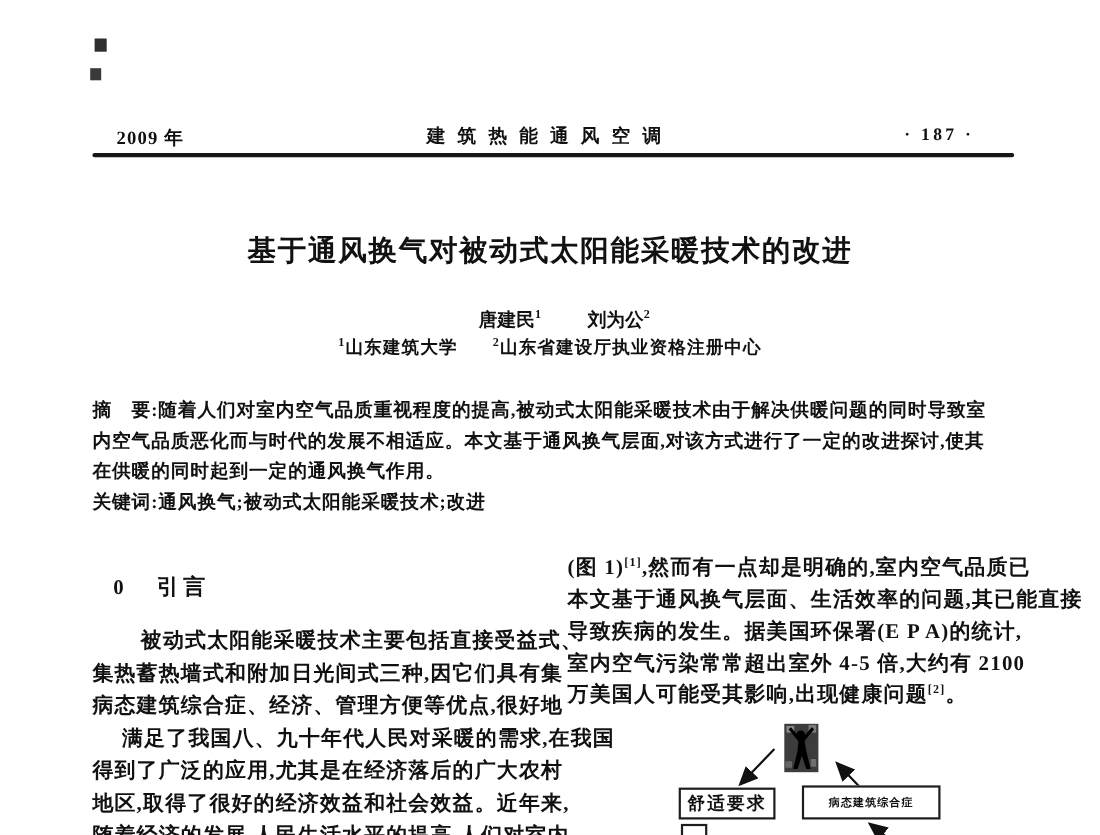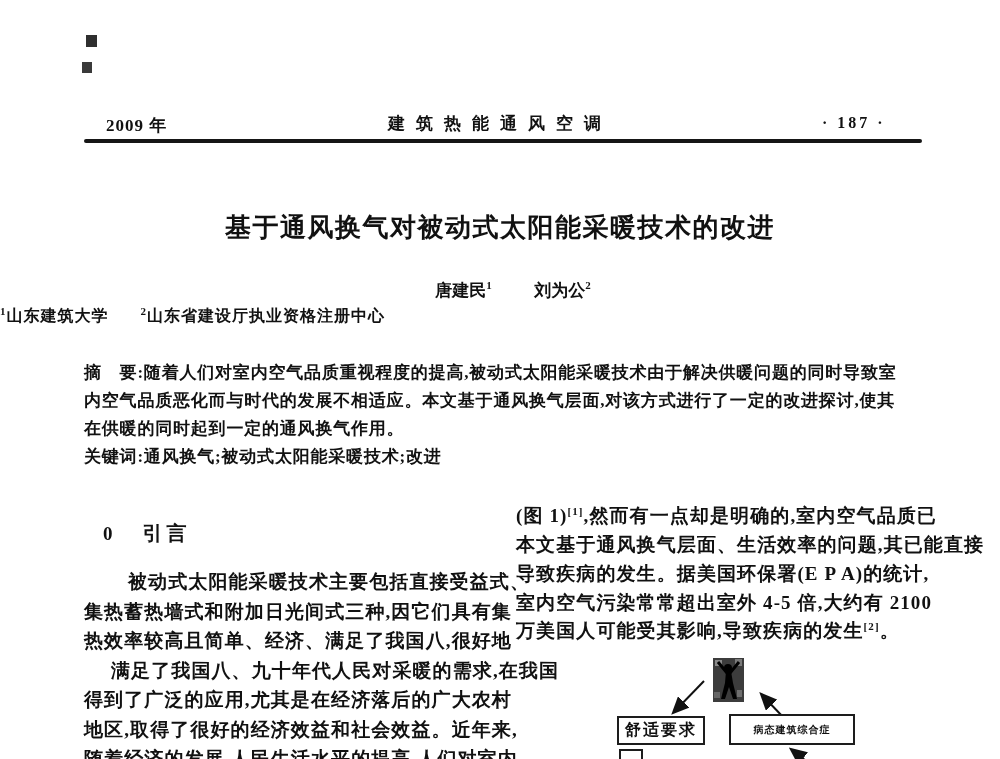--- a/index.html
+++ b/index.html
@@ -20,7 +20,7 @@
   .authors{left:0;right:0;top:279px;text-align:center;font-size:17px;font-weight:600;padding-left:26px;}
   .authors .gap{display:inline-block;width:34px;}
   sup.s{font-size:11px;vertical-align:super;line-height:0;}
-  .affil{left:0;right:0;top:306px;font-size:16px;font-weight:700;letter-spacing:1px;}
+  .affil{left:0;right:0;top:306px;text-align:center;font-size:16px;font-weight:700;letter-spacing:1px;}
   .affil .gap{display:inline-block;width:22px;}
   
   .abstract-line{left:84px;width:860px;font-size:17px;font-weight:700;letter-spacing:0.8px;white-space:nowrap;}

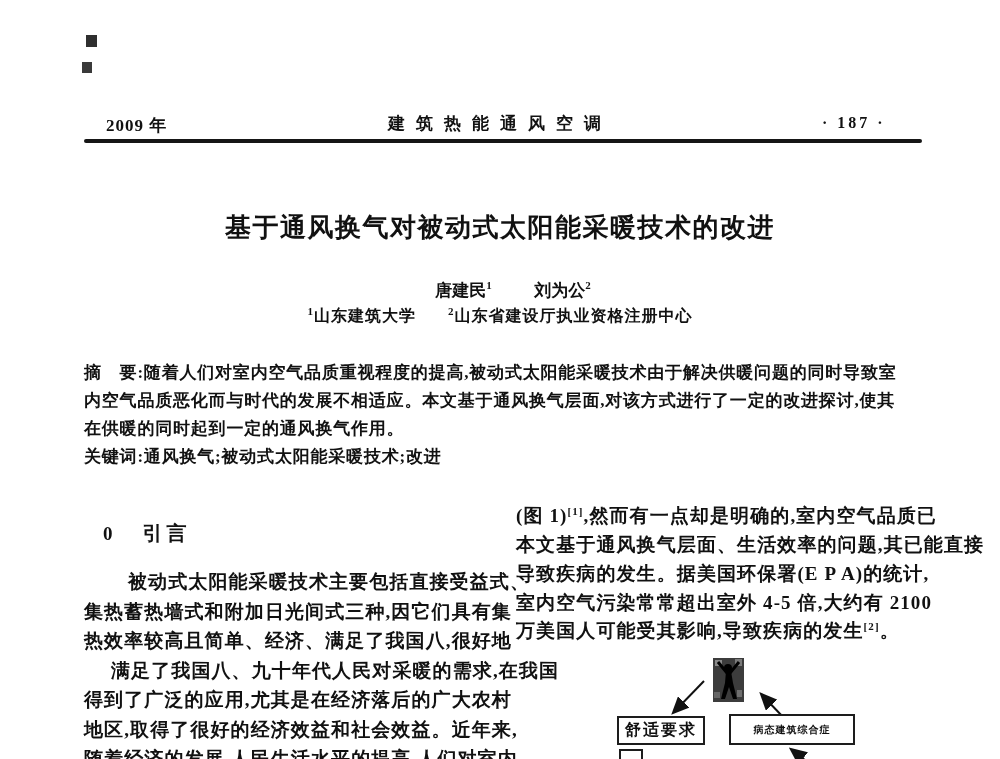--- a/index.html
+++ b/index.html
@@ -86,7 +86,7 @@
 
   <div class="abs bline lcol l1 indent">被动式太阳能采暖技术主要包括直接受益式、</div>
   <div class="abs bline lcol l2">集热蓄热墙式和附加日光间式三种,因它们具有集</div>
-  <div class="abs bline lcol l3">热效率较高且简单、经济、满足了我国八,很好地</div>
+  <div class="abs bline lcol l3">病态建筑综合症、经济、管理方便等优点,很好地</div>
   <div class="abs bline lcol l4">满足了我国八、九十年代人民对采暖的需求,在我国</div>
   <div class="abs bline lcol l5">得到了广泛的应用,尤其是在经济落后的广大农村</div>
   <div class="abs bline lcol l6">地区,取得了很好的经济效益和社会效益。近年来,</div>

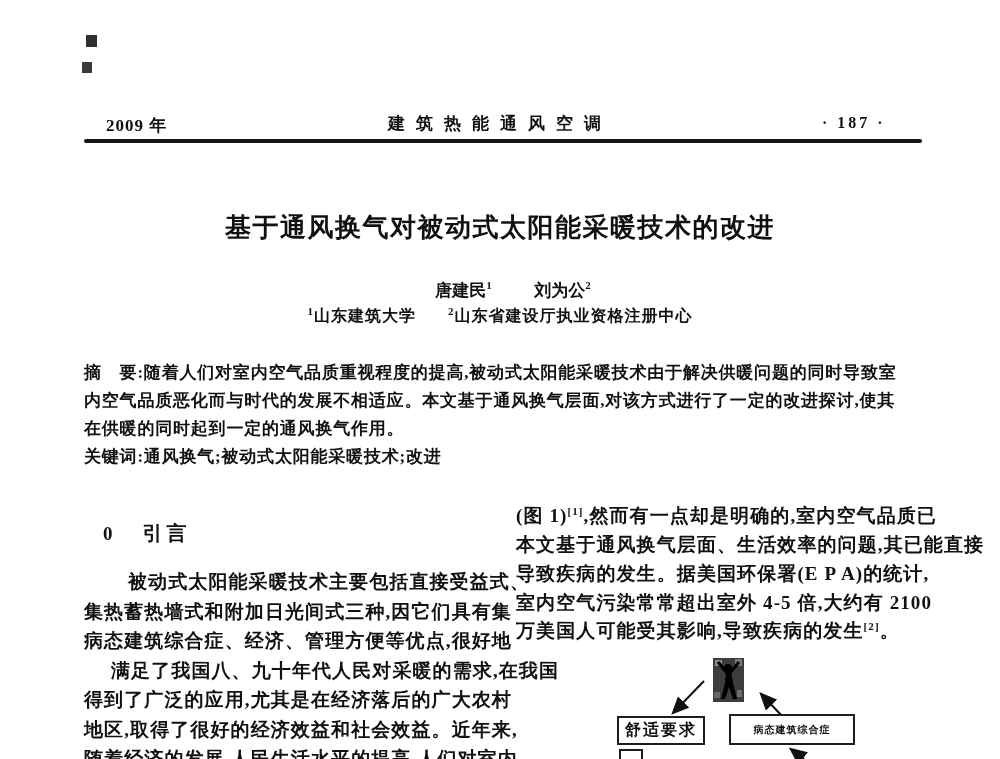--- a/index.html
+++ b/index.html
@@ -96,7 +96,7 @@
   <div class="abs bline rcol r2">本文基于通风换气层面、生活效率的问题,其已能直接</div>
   <div class="abs bline rcol r3">导致疾病的发生。据美国环保署(E P A)的统计,</div>
   <div class="abs bline rcol r4">室内空气污染常常超出室外 4-5 倍,大约有 2100</div>
-  <div class="abs bline rcol r5"><span>万美国人可能受其影响,导致疾病的发生</span><sup class="ref">[2]</sup><span>。</span></div>
+  <div class="abs bline rcol r5"><span>万美国人可能受其影响,出现健康问题</span><sup class="ref">[2]</sup><span>。</span></div>
 
   <div class="abs figure">
     <svg class="fig-svg" width="345" height="107" viewBox="0 0 345 107">

